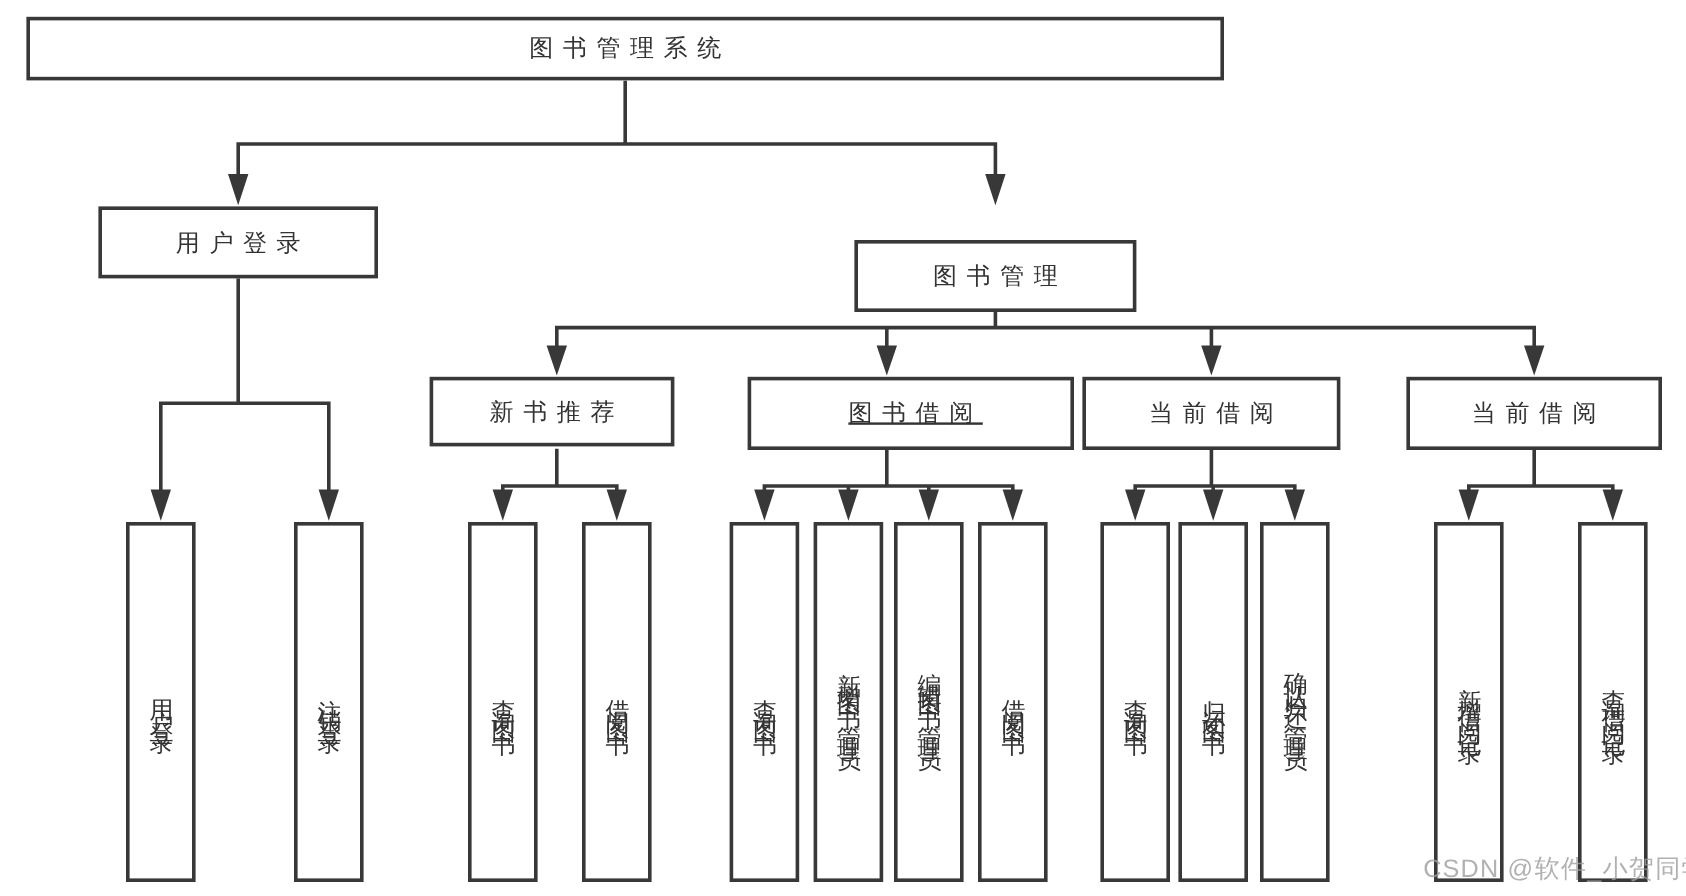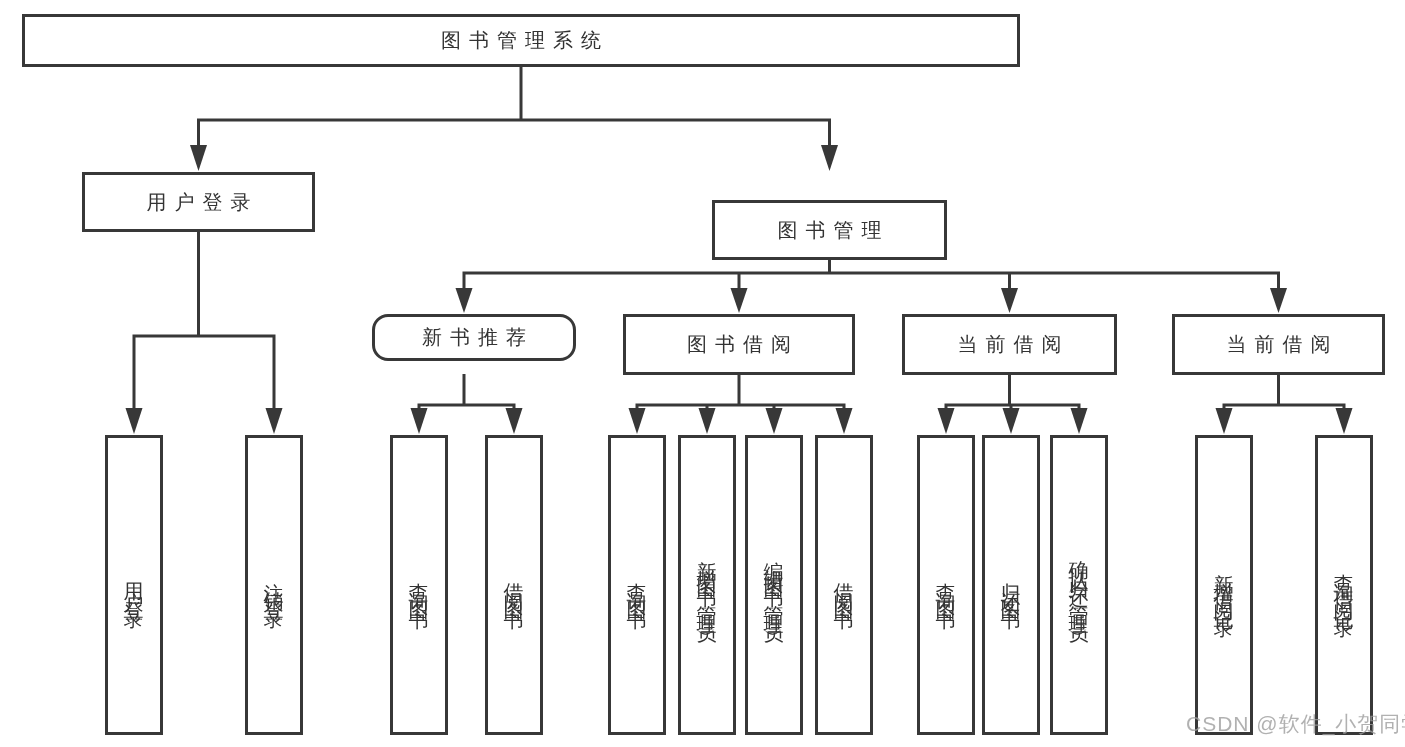--- a/index.html
+++ b/index.html
@@ -136,7 +136,7 @@
     <span>图书管理</span>
   </div>
 
-  <div class="box h-box" style="left:372px; top:314px; width:204px; height:47px;border-radius:16px;">
+  <div class="box h-box" style="left:358px; top:314px; width:204px; height:58px;">
     <span>新书推荐</span>
   </div>
   <div class="box h-box" style="left:623px; top:314px; width:232px; height:61px;">

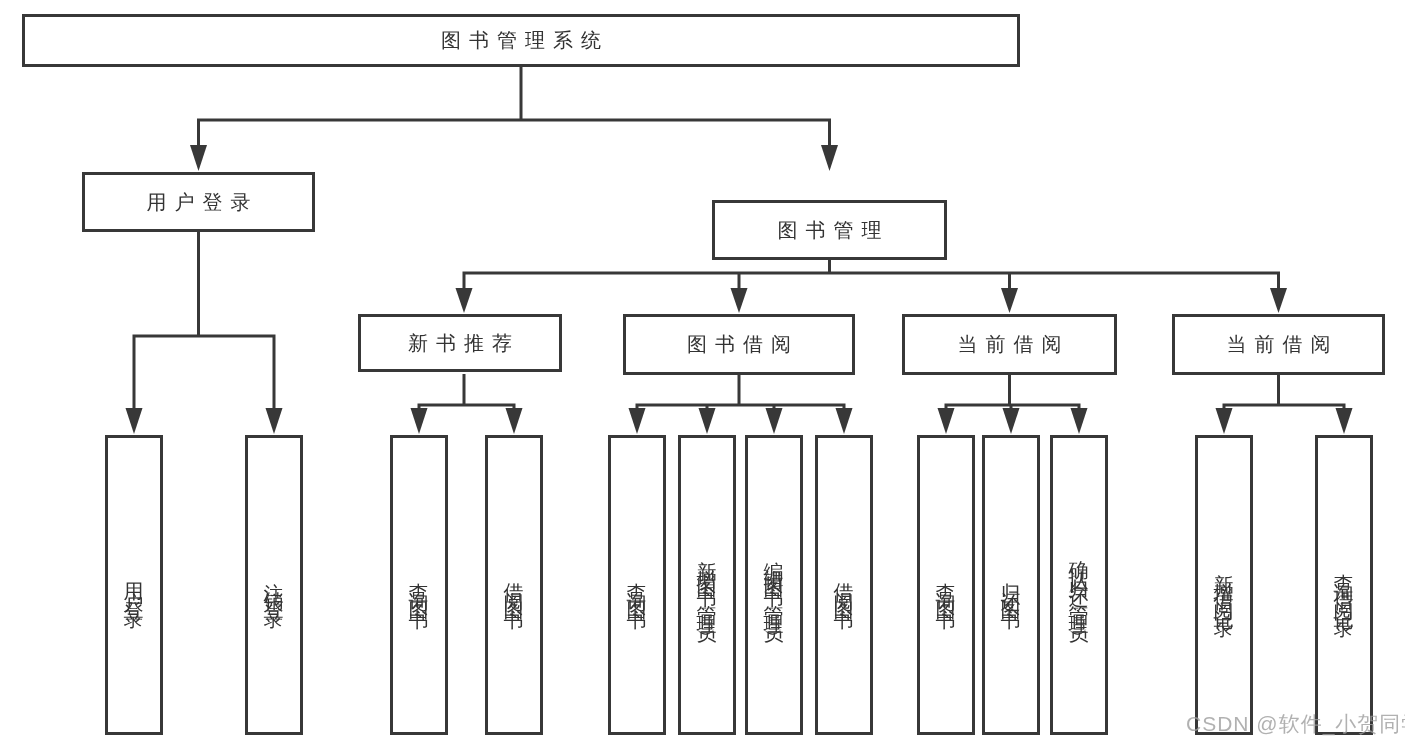--- a/index.html
+++ b/index.html
@@ -139,7 +139,7 @@
   <div class="box h-box" style="left:358px; top:314px; width:204px; height:58px;">
     <span>新书推荐</span>
   </div>
-  <div class="box h-box" style="left:623px; top:314px; width:232px; height:61px;">
+  <div class="box h-box" style="left:623px; top:314px; width:272px; height:61px;text-decoration:underline;">
     <span>图书借阅</span>
   </div>
   <div class="box h-box" style="left:902px; top:314px; width:215px; height:61px;text-align:right;">

